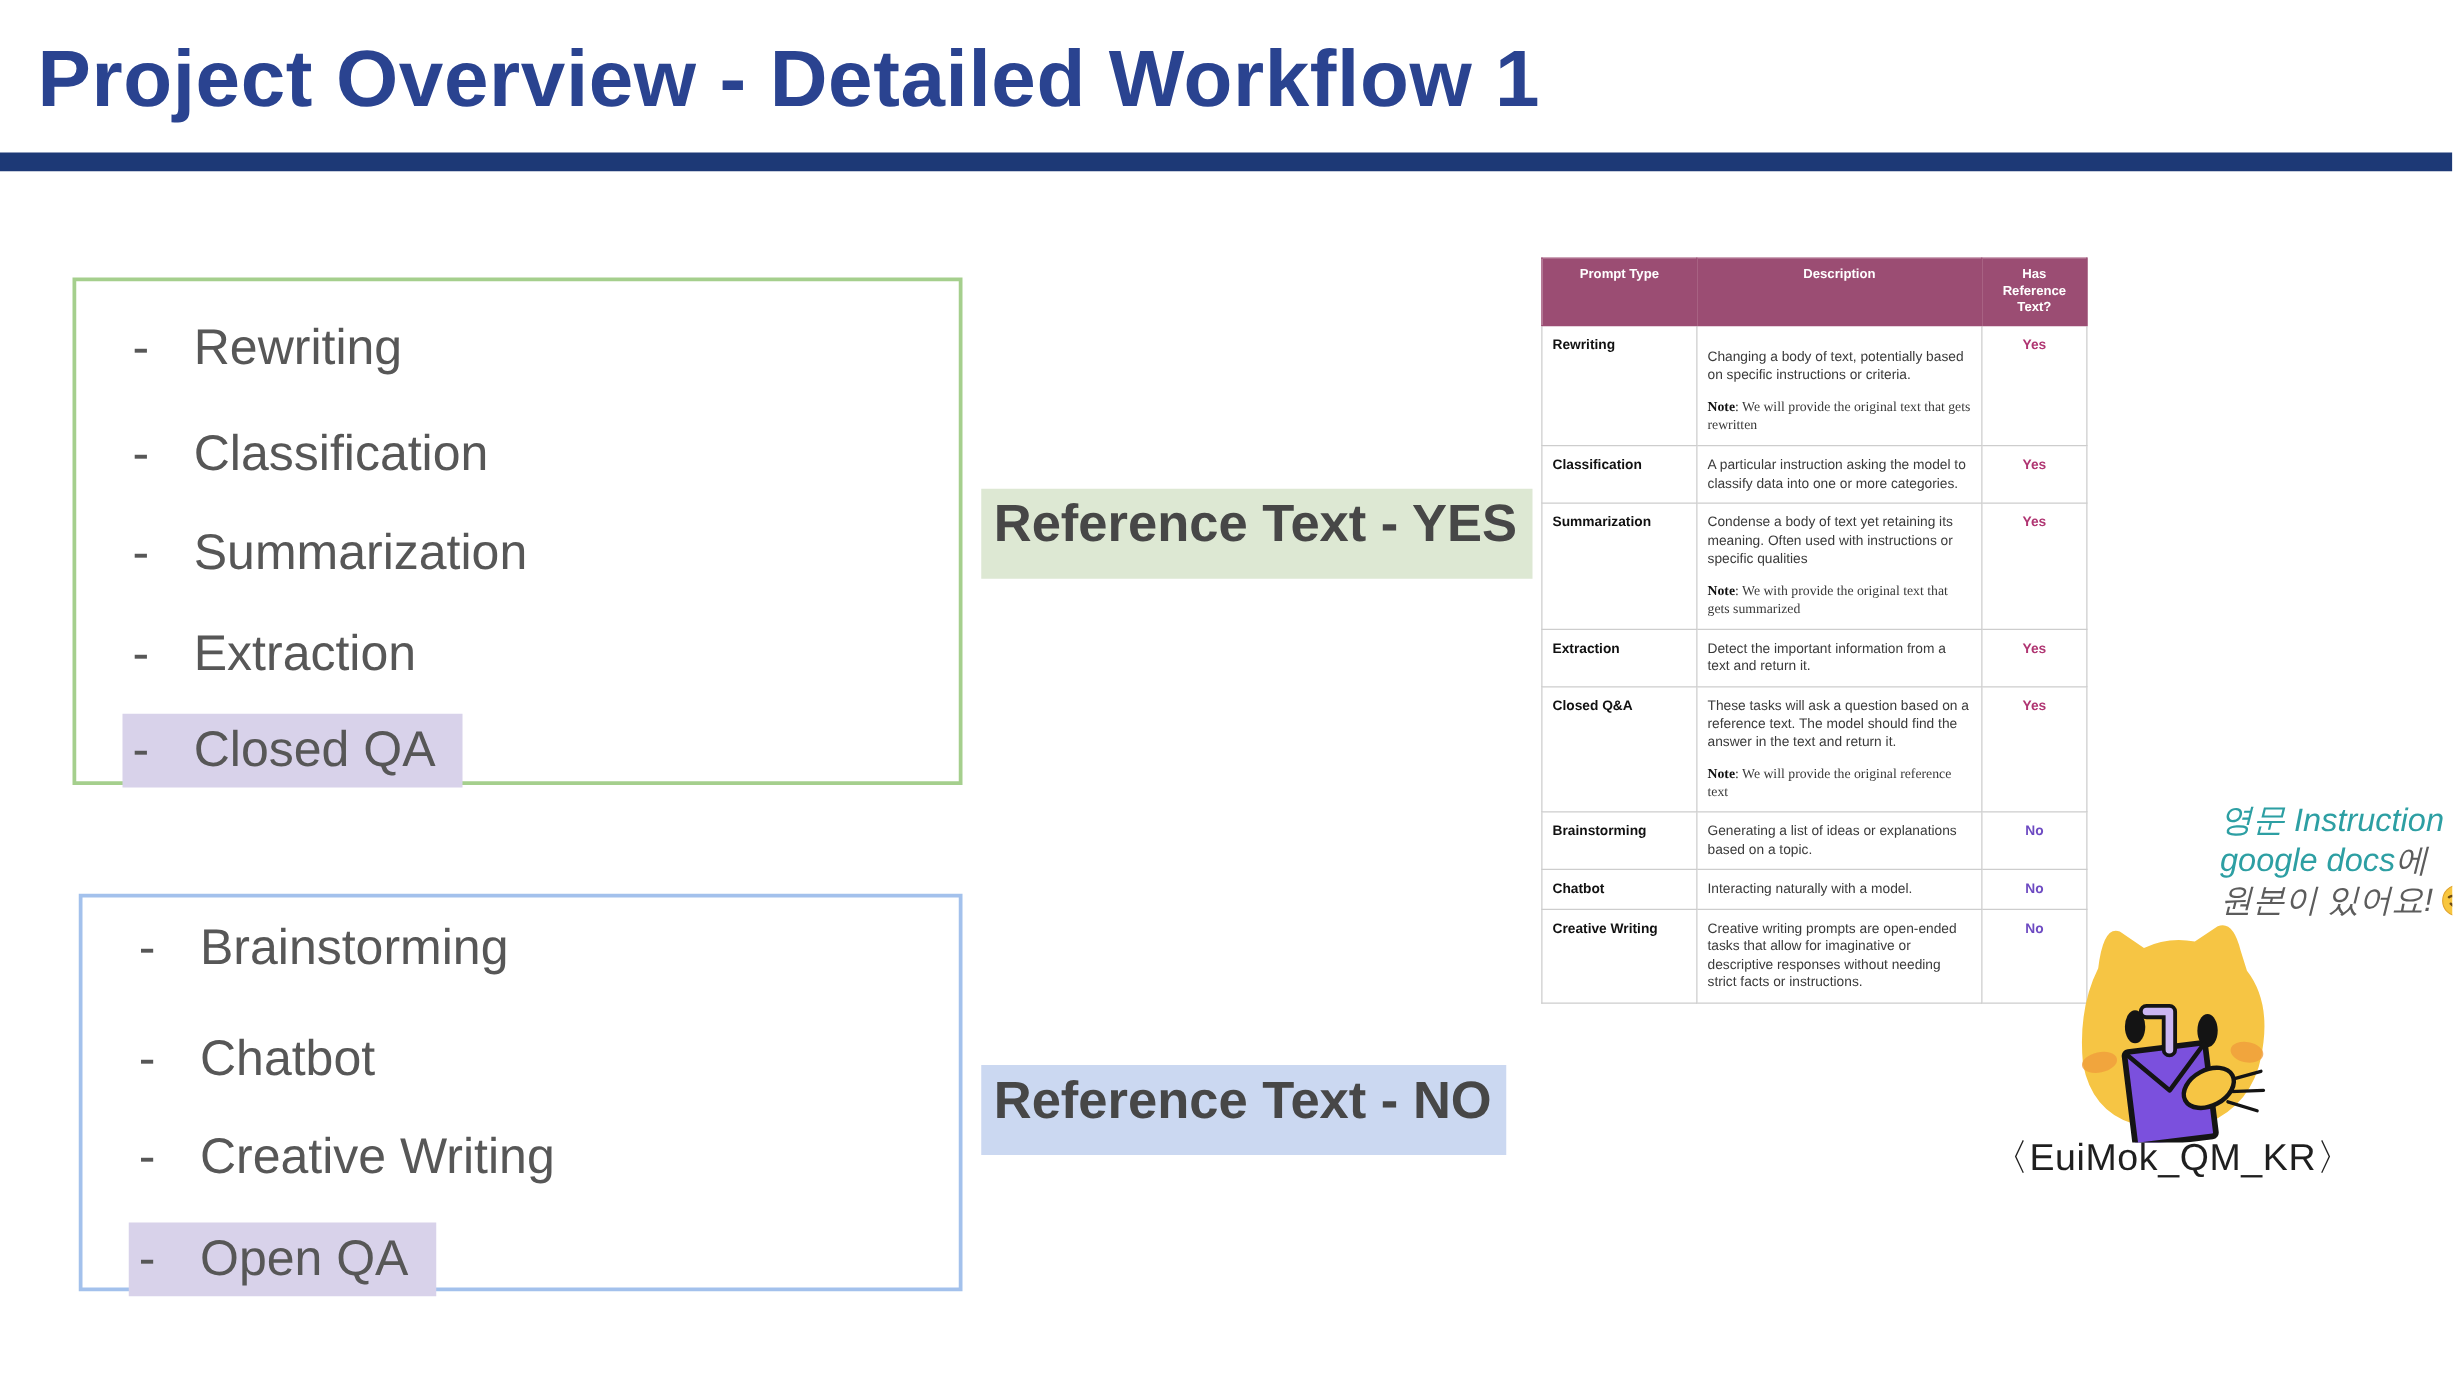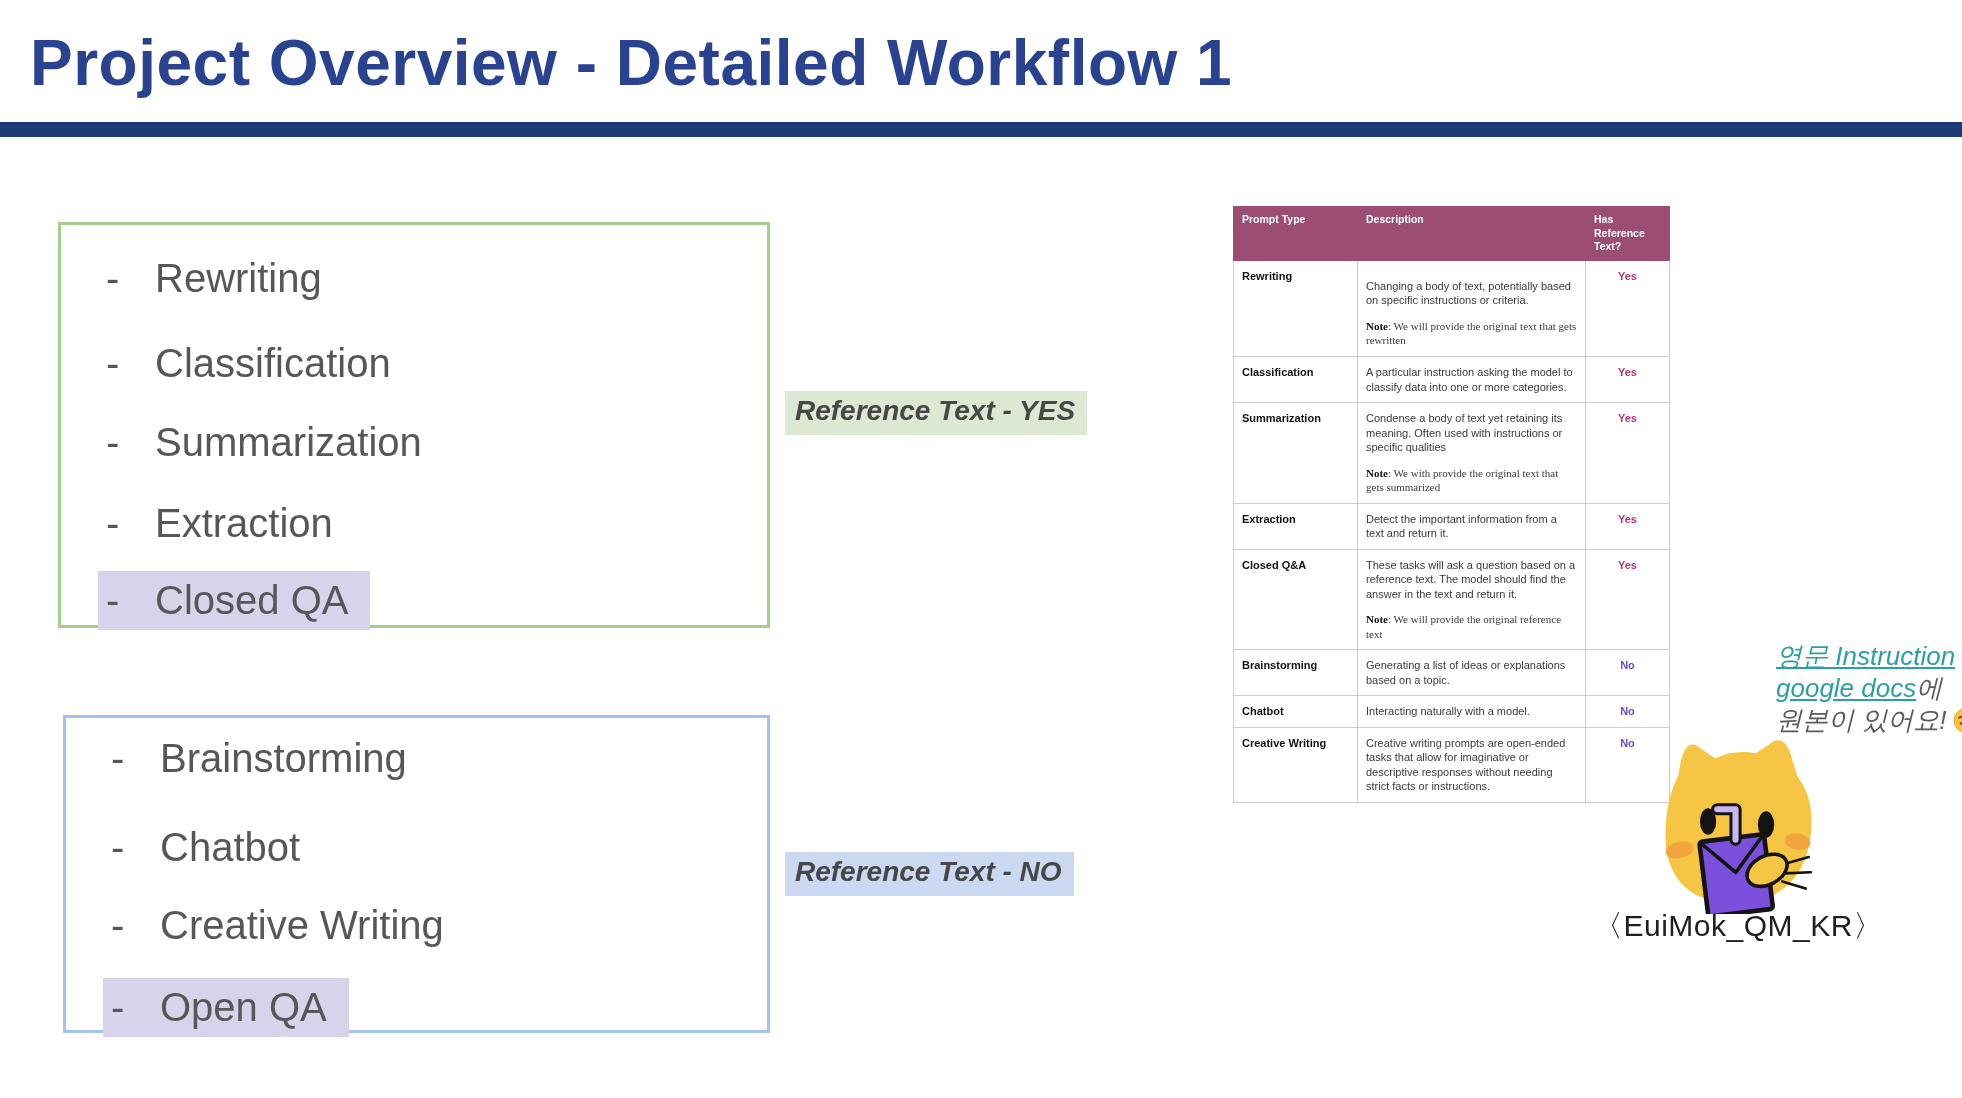--- a/index.html
+++ b/index.html
@@ -38,7 +38,7 @@
   .table-wrap{position:absolute;left:1233px;top:206px;width:436px;}
   table{border-collapse:collapse;width:100%;table-layout:fixed;}
   col.c1{width:124px;} col.c2{width:228px;} col.c3{width:84px;}
-  th{background:var(--table-header-bg);color:#fff;font-size:10.5px;text-align:left;
+  th{background:var(--table-header-bg);color:#fff;font-size:10.5px;text-align:center;
      padding:6px 8px;vertical-align:top;line-height:1.3;border:1px solid var(--table-header-bg);}
   td{border:1px solid #cdcdcd;font-size:11px;color:#3a3a3a;padding:8px 8px;
      vertical-align:top;line-height:1.32;background:#fff;}

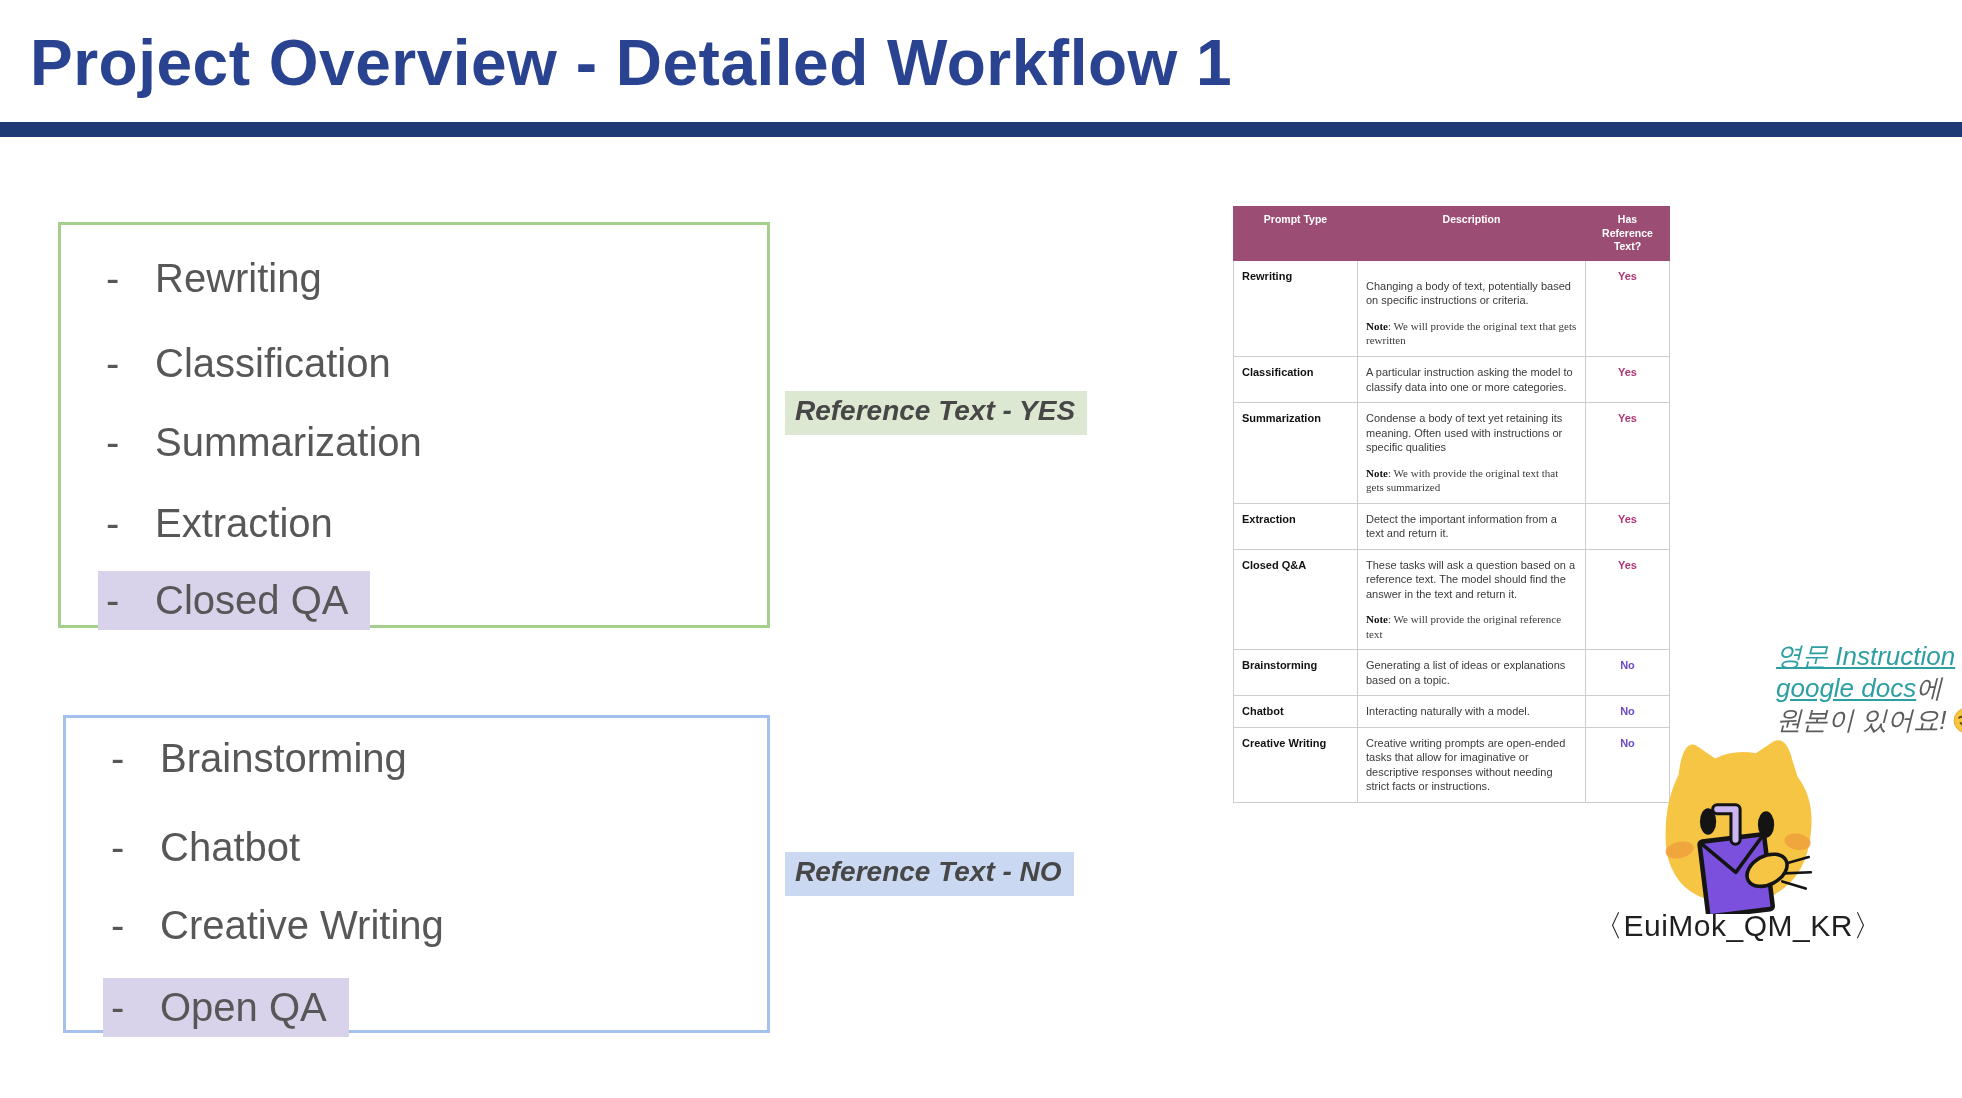--- a/index.html
+++ b/index.html
@@ -29,8 +29,8 @@
   .li.hl{background:var(--lavender);}
 
   
-  .tag{position:absolute;font-size:28px;font-weight:700;font-style:italic;
-       color:var(--label-text);padding:4px 12px 8px 10px;}
+  .tag{position:absolute;font-size:42px;font-weight:700;
+       color:var(--label-text);padding:4px 12px 20px 10px;}
   .tag.yes{left:785px;top:391px;background:var(--yes-label-bg);}
   .tag.no{left:785px;top:852px;background:var(--no-label-bg);}
 

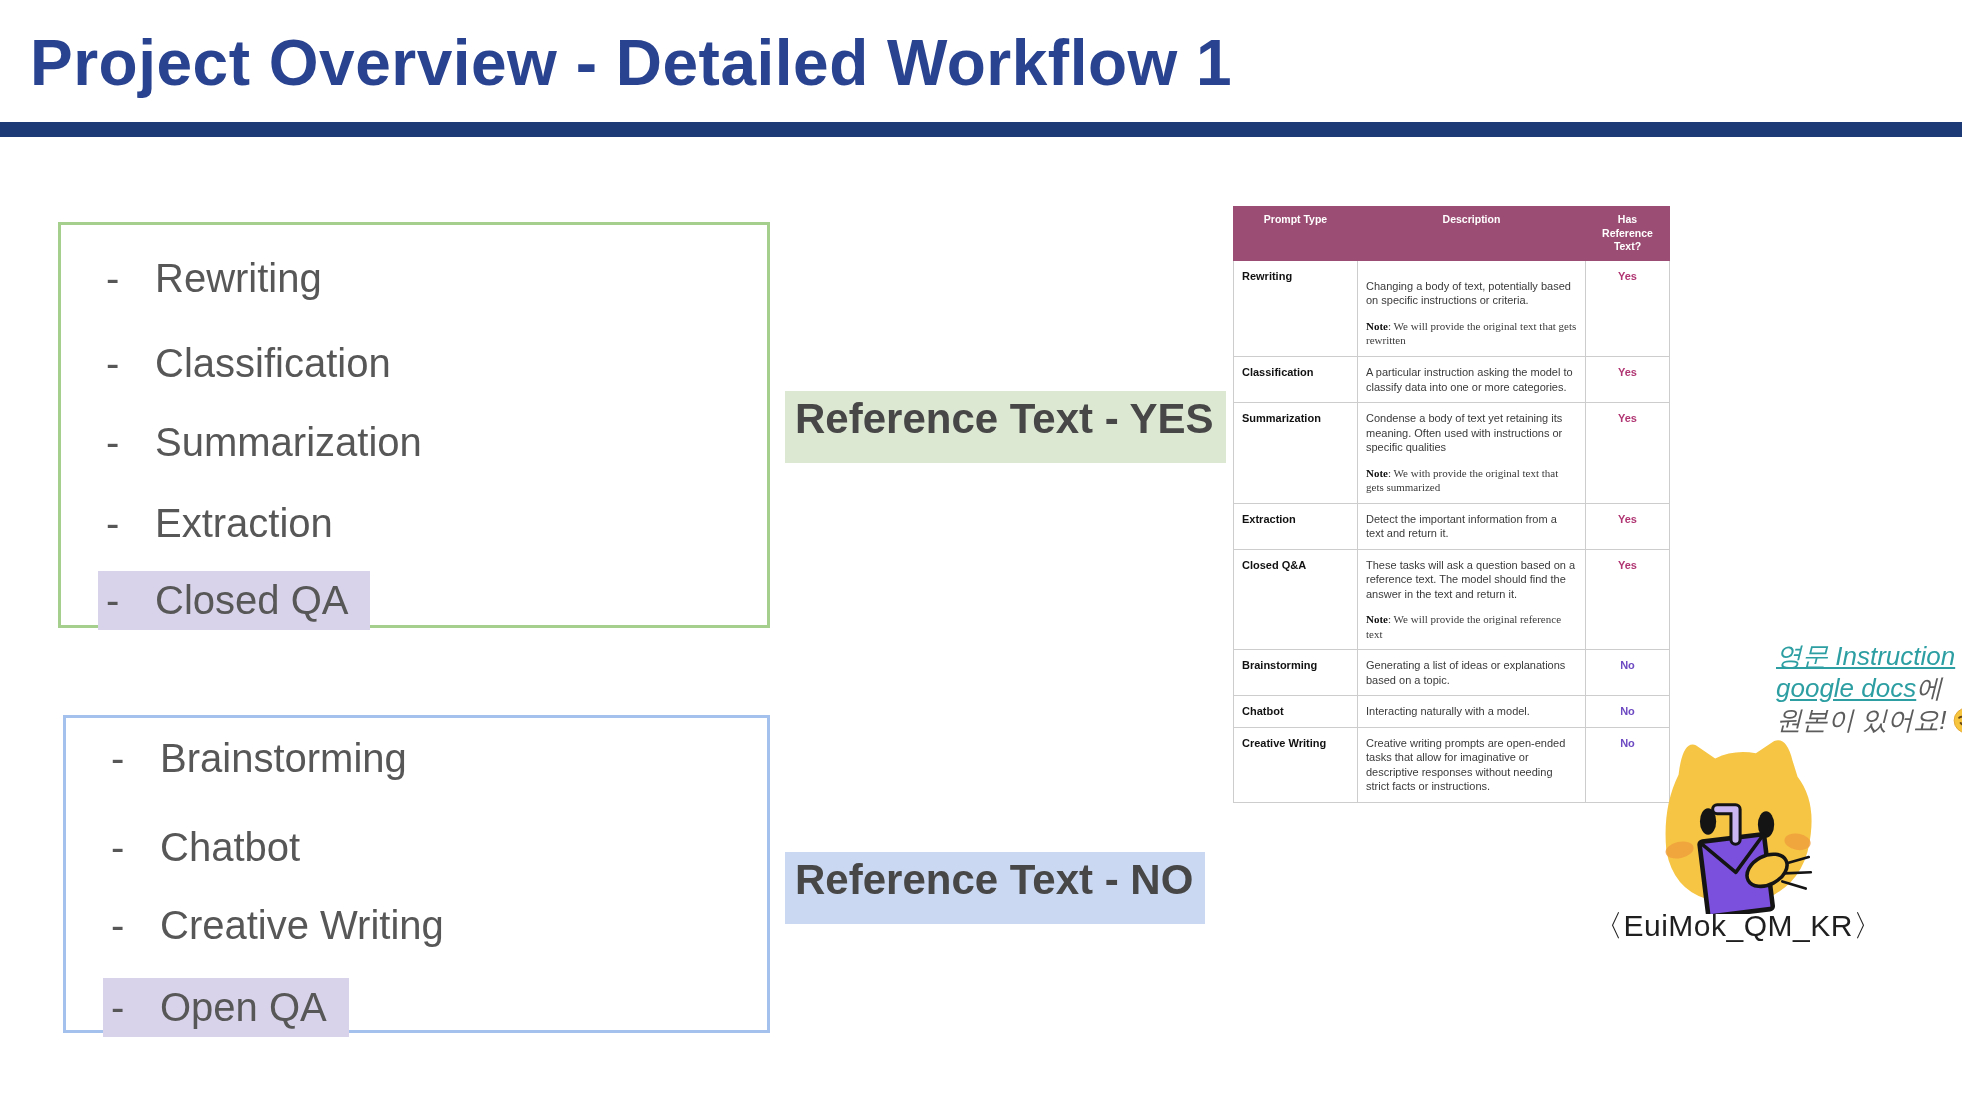--- a/index.html
+++ b/index.html
@@ -53,7 +53,7 @@
   
   .annotation{position:absolute;left:1776px;top:640px;width:190px;font-size:26px;
               font-style:italic;line-height:32px;color:#5c5c5c;white-space:nowrap;}
-  .annotation a{color:var(--link-teal);text-decoration:underline;cursor:pointer;}
+  .annotation a{color:var(--link-teal);cursor:pointer;}
   .wink{vertical-align:-5px;margin-left:7px;}
 
   

